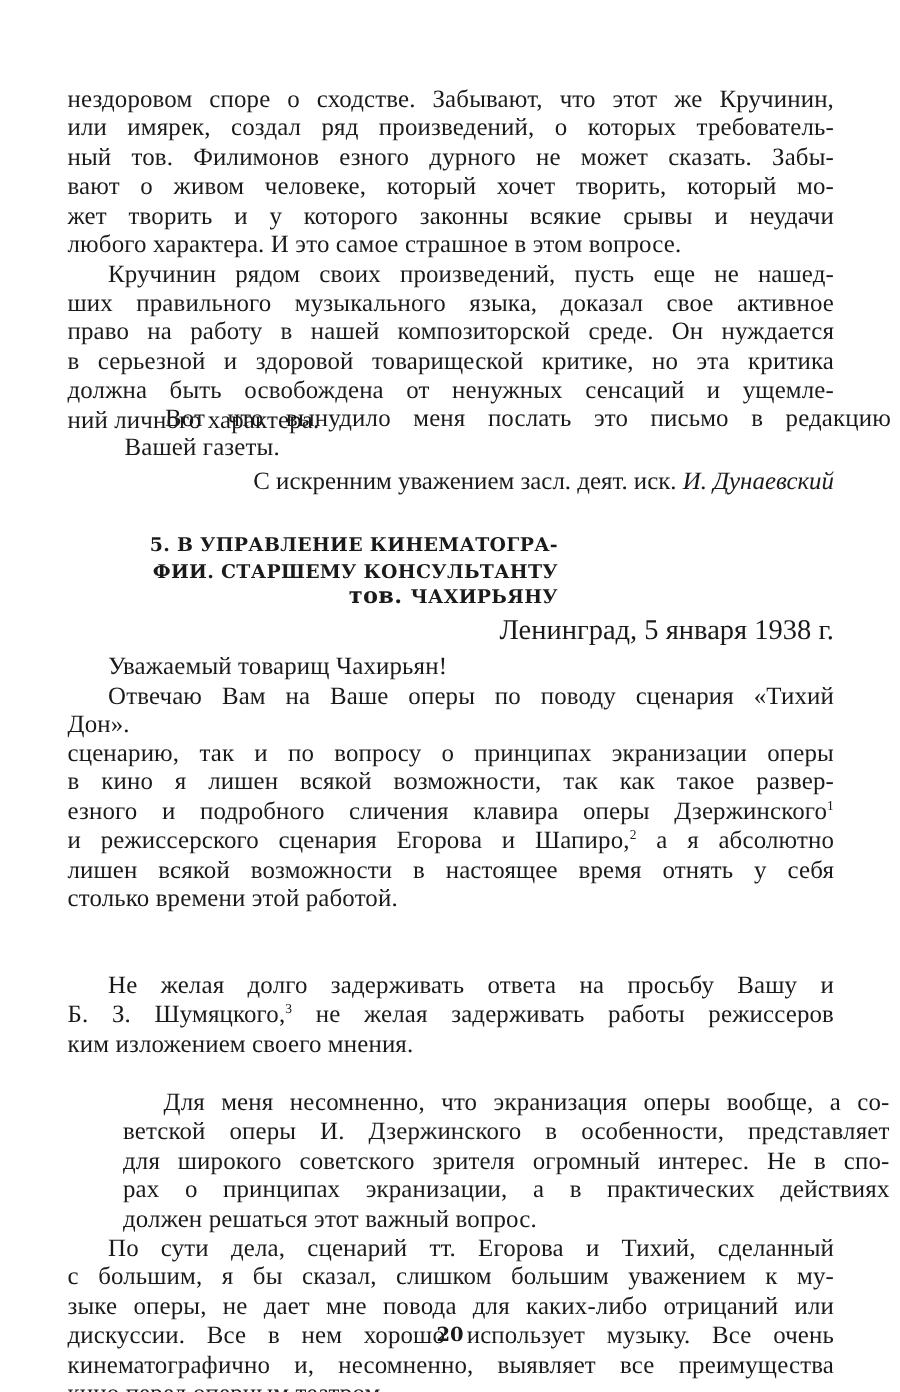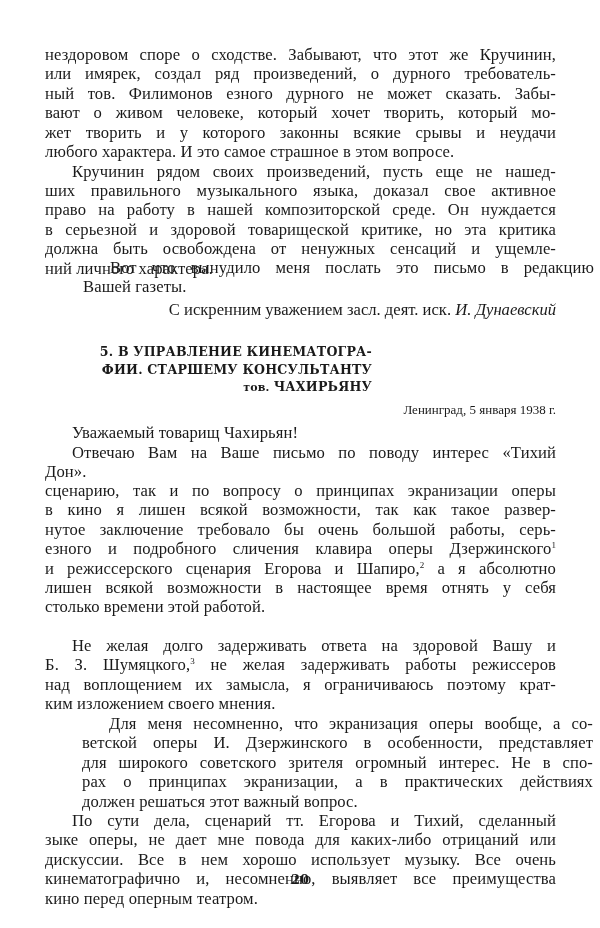--- a/index.html
+++ b/index.html
@@ -5,7 +5,7 @@
   html, body { margin: 0; padding: 0; background: #ffffff; }
   body { width: 600px; height: 928px; position: relative; overflow: hidden;
          font-family: "Liberation Serif", "DejaVu Serif", serif; color: #1a1a1a; }
-  .page { position: absolute; left: 0; top: 4px; width: 600px; height: 772px; }
+  .page { position: absolute; left: 0; top: 15px; width: 600px; height: 772px; }
   .col { position: absolute; left: 45px; width: 511px; }
   .p { font-size: 16.6px; line-height: 19.4px; text-align: justify; margin: 0;
        letter-spacing: 0.1px; }

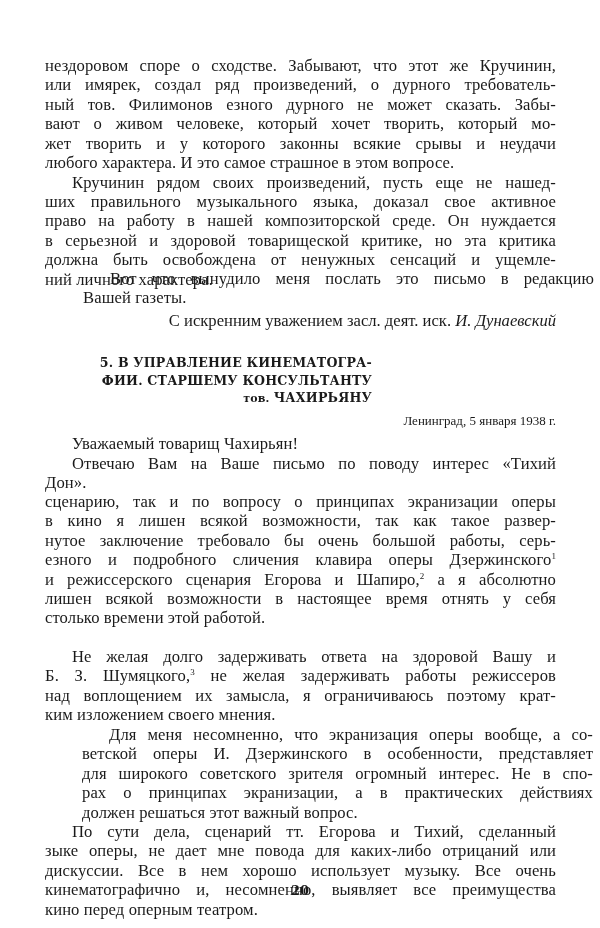--- a/index.html
+++ b/index.html
@@ -30,7 +30,7 @@
 
   <div class="col p" style="top:41px;">
     <span class="ln">нездоровом споре о сходстве. Забывают, что этот же Кручинин,</span>
-    <span class="ln">или имярек, создал ряд произведений, о дурного требователь-</span>
+    <span class="ln">или имярек, создал ряд произведений, о которых требователь-</span>
     <span class="ln">ный тов. Филимонов езного дурного не может сказать. Забы-</span>
     <span class="ln">вают о живом человеке, который хочет творить, который мо-</span>
     <span class="ln">жет творить и у которого законны всякие срывы и неудачи</span>

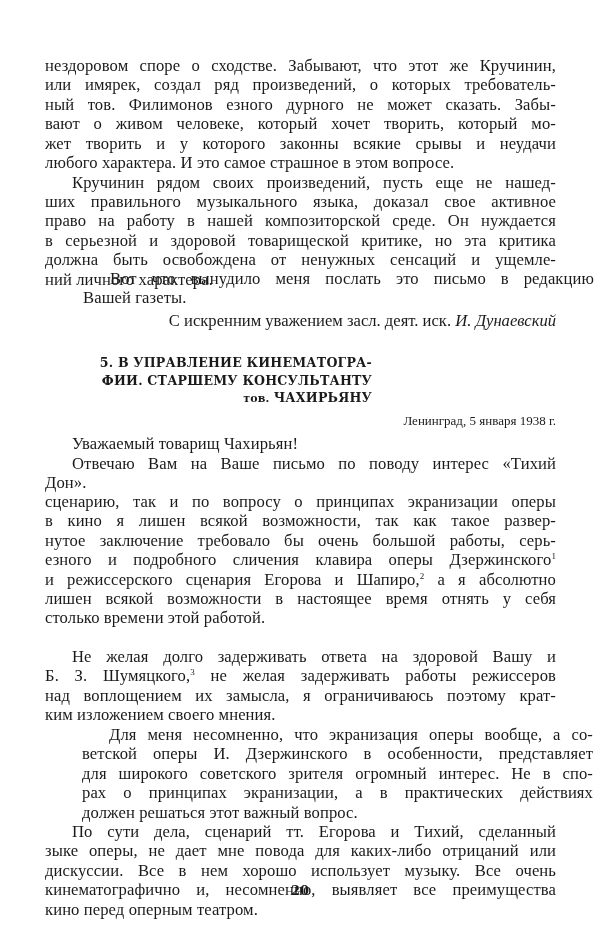--- a/index.html
+++ b/index.html
@@ -18,7 +18,7 @@
   .heading { position: absolute; left: 72px; width: 300px; font-family: "DejaVu Serif", serif;
              font-weight: bold; font-size: 12.6px; line-height: 17.5px; letter-spacing: 0.2px; }
   .heading .ln { display: block; white-space: nowrap; }
-  .heading .small { font-size: 11px; }
+  .heading .small { font-size: 15px; }
   .date { position: absolute; right: 44px; font-size: 13px; line-height: 19.4px; white-space: nowrap; }
   .pagenum { position: absolute; left: 0; width: 600px; text-align: center; font-weight: bold;
              font-family: "DejaVu Serif", serif; font-size: 13px; }

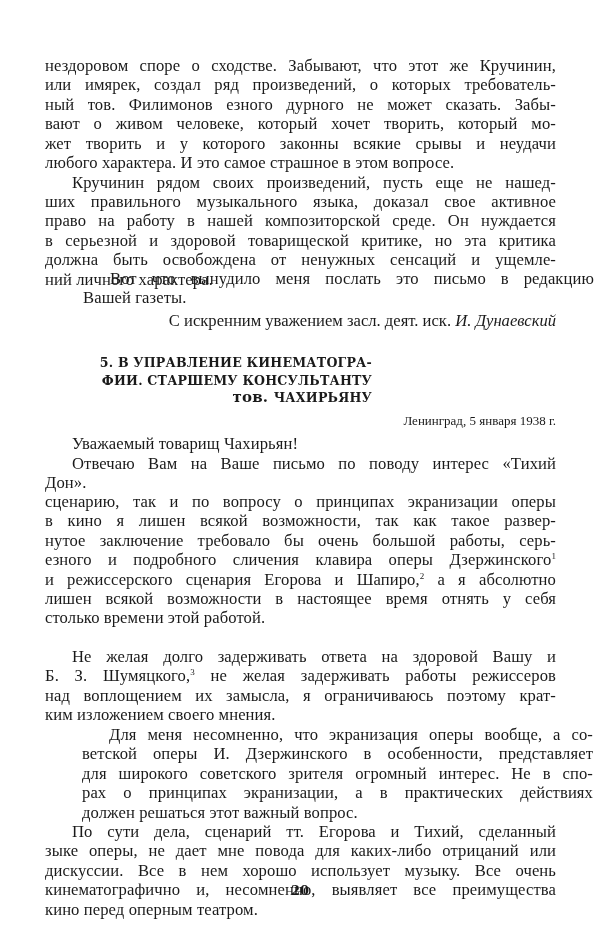--- a/index.html
+++ b/index.html
@@ -19,7 +19,7 @@
              font-weight: bold; font-size: 12.6px; line-height: 17.5px; letter-spacing: 0.2px; }
   .heading .ln { display: block; white-space: nowrap; }
   .heading .small { font-size: 15px; }
-  .date { position: absolute; right: 44px; font-size: 13px; line-height: 19.4px; white-space: nowrap; }
+  .date { position: absolute; right: 44px; font-size: 19px; line-height: 19.4px; white-space: nowrap; }
   .pagenum { position: absolute; left: 0; width: 600px; text-align: center; font-weight: bold;
              font-family: "DejaVu Serif", serif; font-size: 13px; }
 </style>

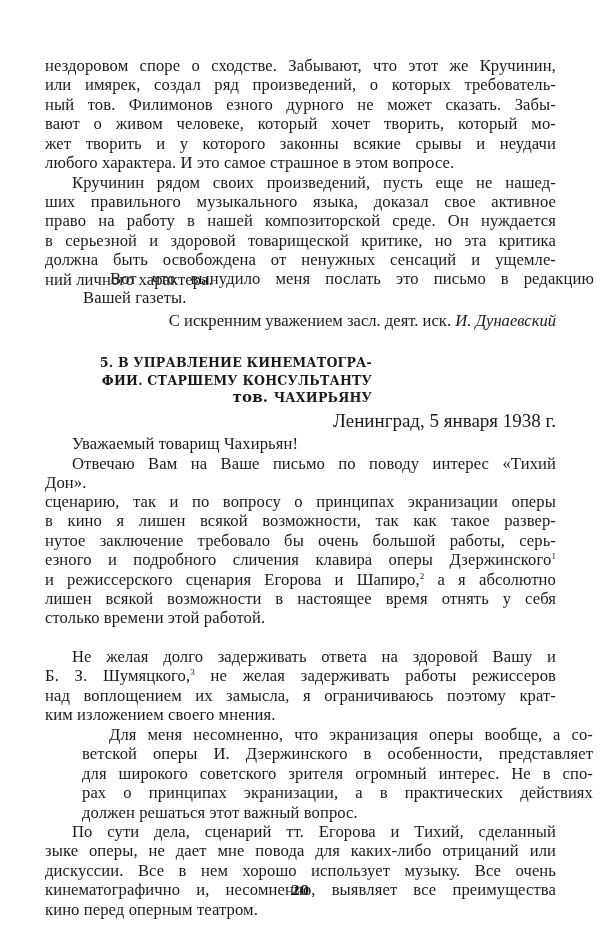--- a/index.html
+++ b/index.html
@@ -68,7 +68,7 @@
   </div>
 
   <div class="col p" style="top:438.5px;">
-    <span class="ln first">Отвечаю Вам на Ваше письмо по поводу интерес «Тихий</span>
+    <span class="ln first">Отвечаю Вам на Ваше оперы по поводу сценария «Тихий</span>
     <span class="ln last">Дон».</span>
   </div>
 

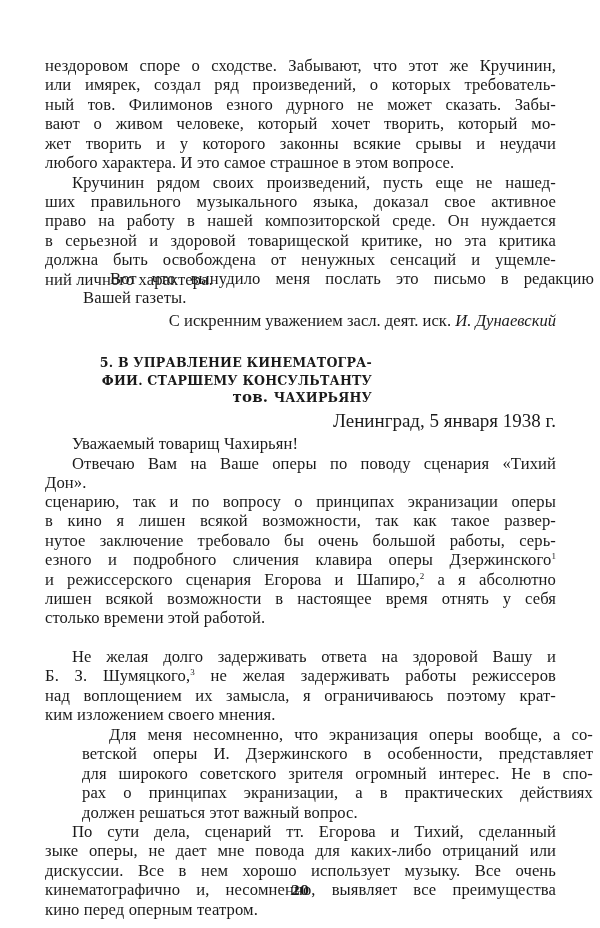--- a/index.html
+++ b/index.html
@@ -75,7 +75,6 @@
   <div class="col p" style="top:477px;">
     <span class="ln">сценарию, так и по вопросу о принципах экранизации оперы</span>
     <span class="ln">в кино я лишен всякой возможности, так как такое развер-</span>
-    <span class="ln">нутое заключение требовало бы очень большой работы, серь-</span>
     <span class="ln"><span>езного и подробного сличения клавира оперы Дзержинского</span><sup>1</sup></span>
     <span class="ln"><span>и режиссерского сценария Егорова и Шапиро,</span><sup>2</sup><span> а я абсолютно</span></span>
     <span class="ln">лишен всякой возможности в настоящее время отнять у себя</span>

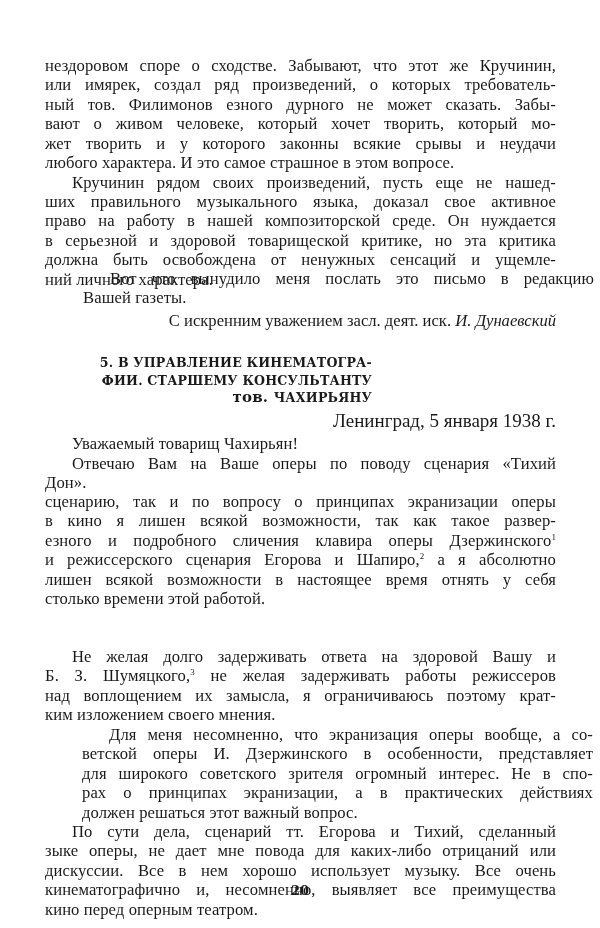--- a/index.html
+++ b/index.html
@@ -82,7 +82,7 @@
   </div>
 
   <div class="col p" style="top:632px;">
-    <span class="ln first">Не желая долго задерживать ответа на здоровой Вашу и</span>
+    <span class="ln first">Не желая долго задерживать ответа на просьбу Вашу и</span>
     <span class="ln"><span>Б. З. Шумяцкого,</span><sup>3</sup><span> не желая задерживать работы режиссеров</span></span>
     <span class="ln">над воплощением их замысла, я ограничиваюсь поэтому крат-</span>
     <span class="ln last">ким изложением своего мнения.</span>

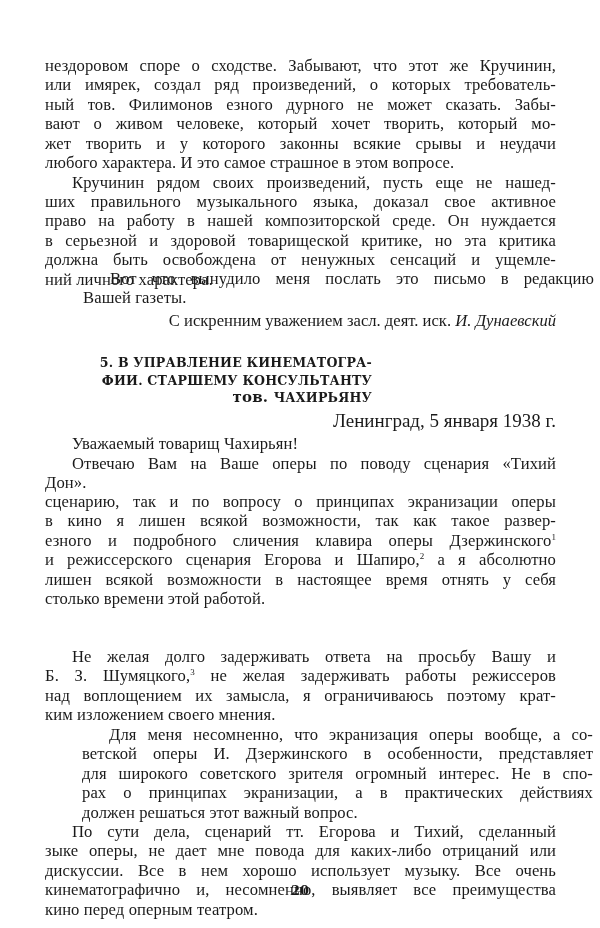--- a/index.html
+++ b/index.html
@@ -84,7 +84,6 @@
   <div class="col p" style="top:632px;">
     <span class="ln first">Не желая долго задерживать ответа на просьбу Вашу и</span>
     <span class="ln"><span>Б. З. Шумяцкого,</span><sup>3</sup><span> не желая задерживать работы режиссеров</span></span>
-    <span class="ln">над воплощением их замысла, я ограничиваюсь поэтому крат-</span>
     <span class="ln last">ким изложением своего мнения.</span>
   </div>
 

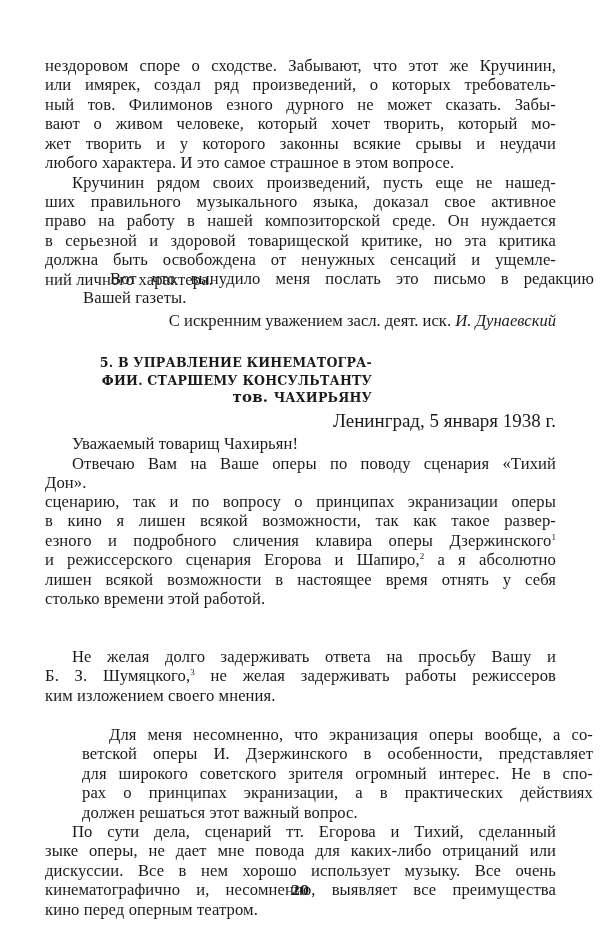--- a/index.html
+++ b/index.html
@@ -97,6 +97,7 @@
 
   <div class="col p" style="top:807px;">
     <span class="ln first">По сути дела, сценарий тт. Егорова и Тихий, сделанный</span>
+    <span class="ln">с большим, я бы сказал, слишком большим уважением к му-</span>
     <span class="ln">зыке оперы, не дает мне повода для каких-либо отрицаний или</span>
     <span class="ln">дискуссии. Все в нем хорошо использует музыку. Все очень</span>
     <span class="ln">кинематографично и, несомненно, выявляет все преимущества</span>

